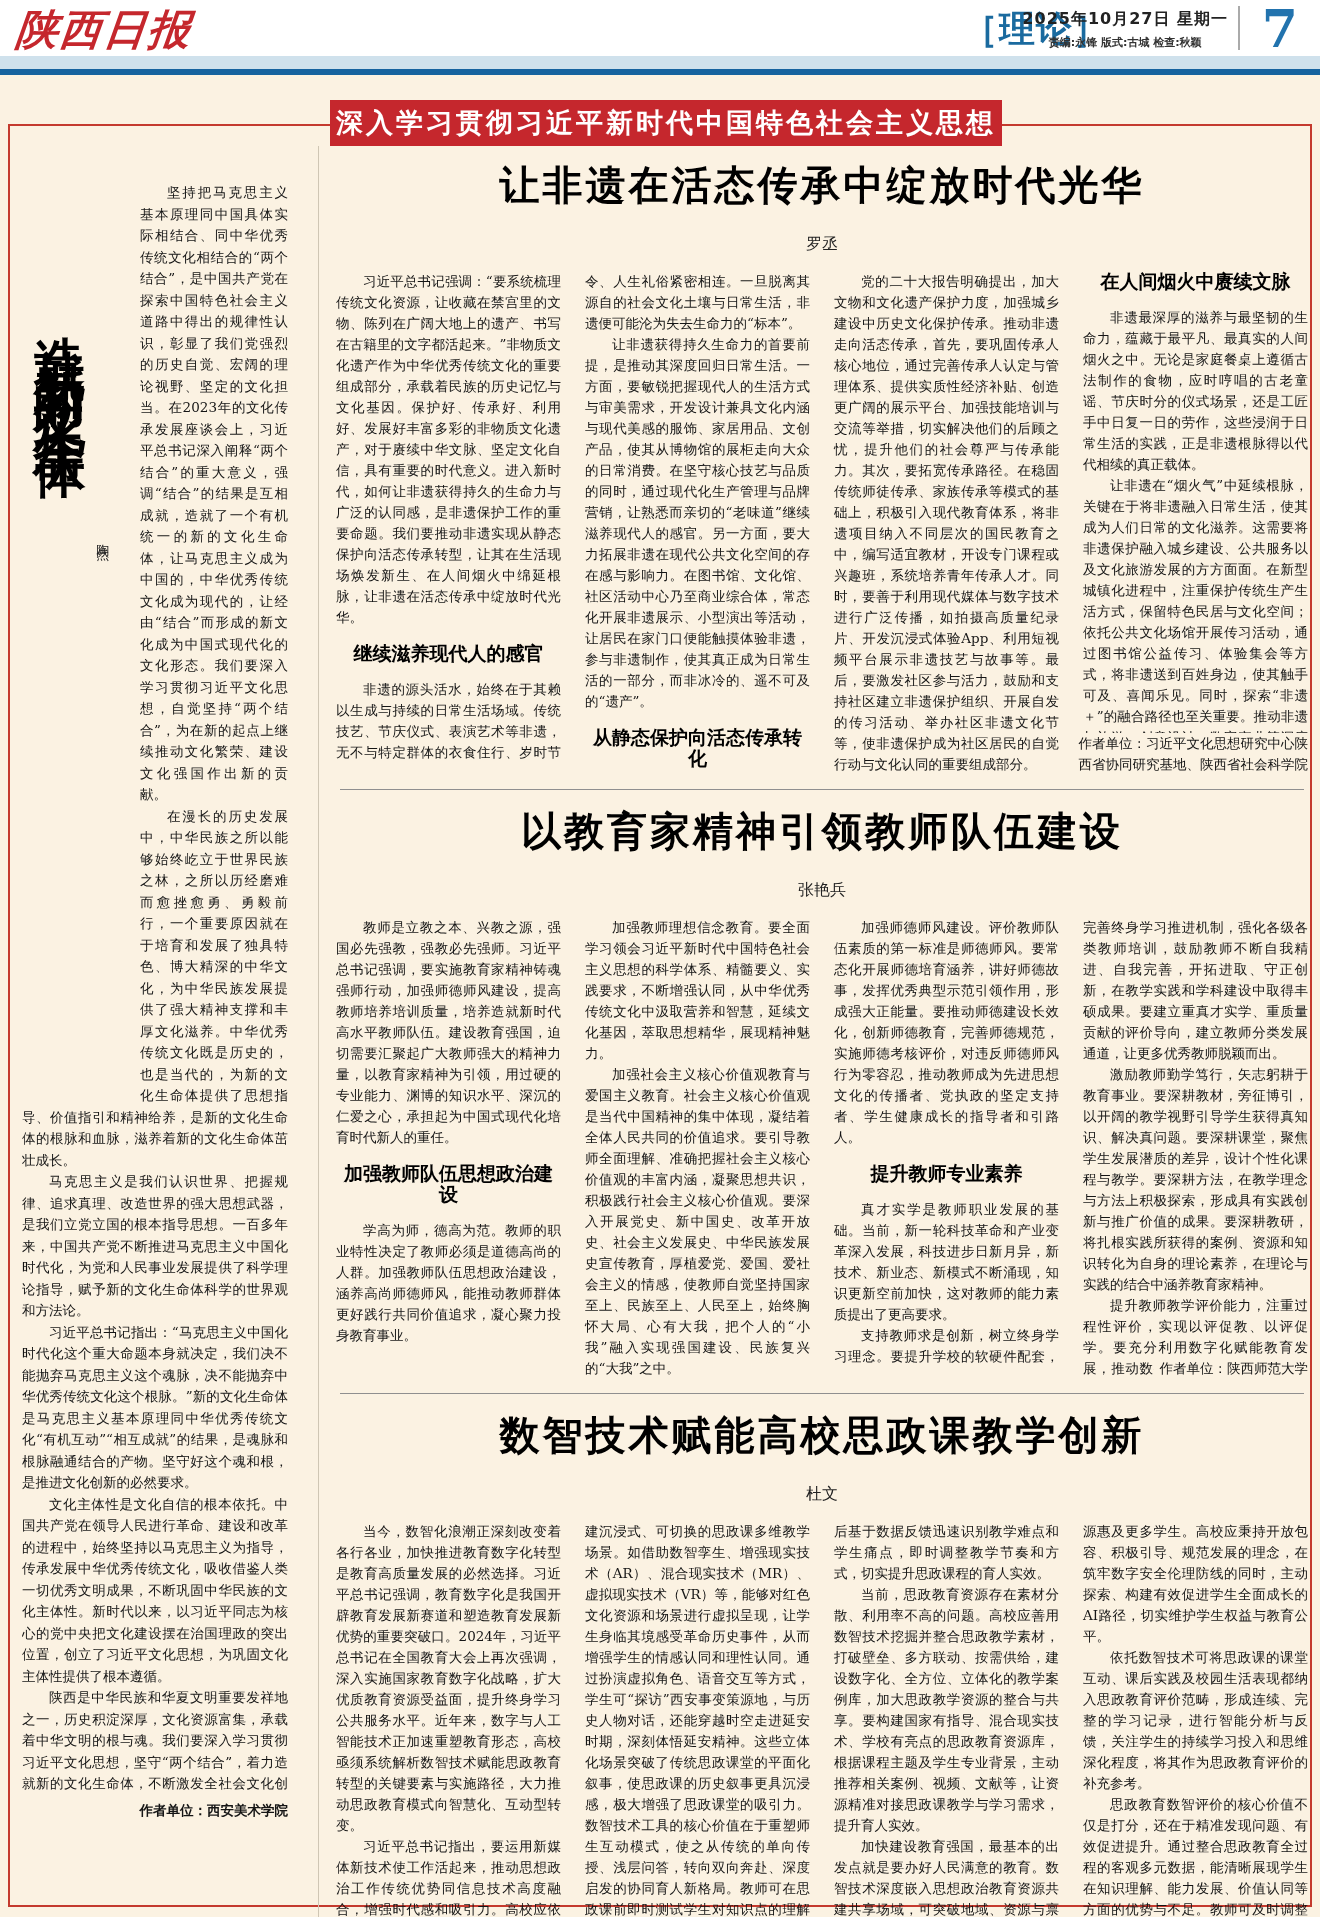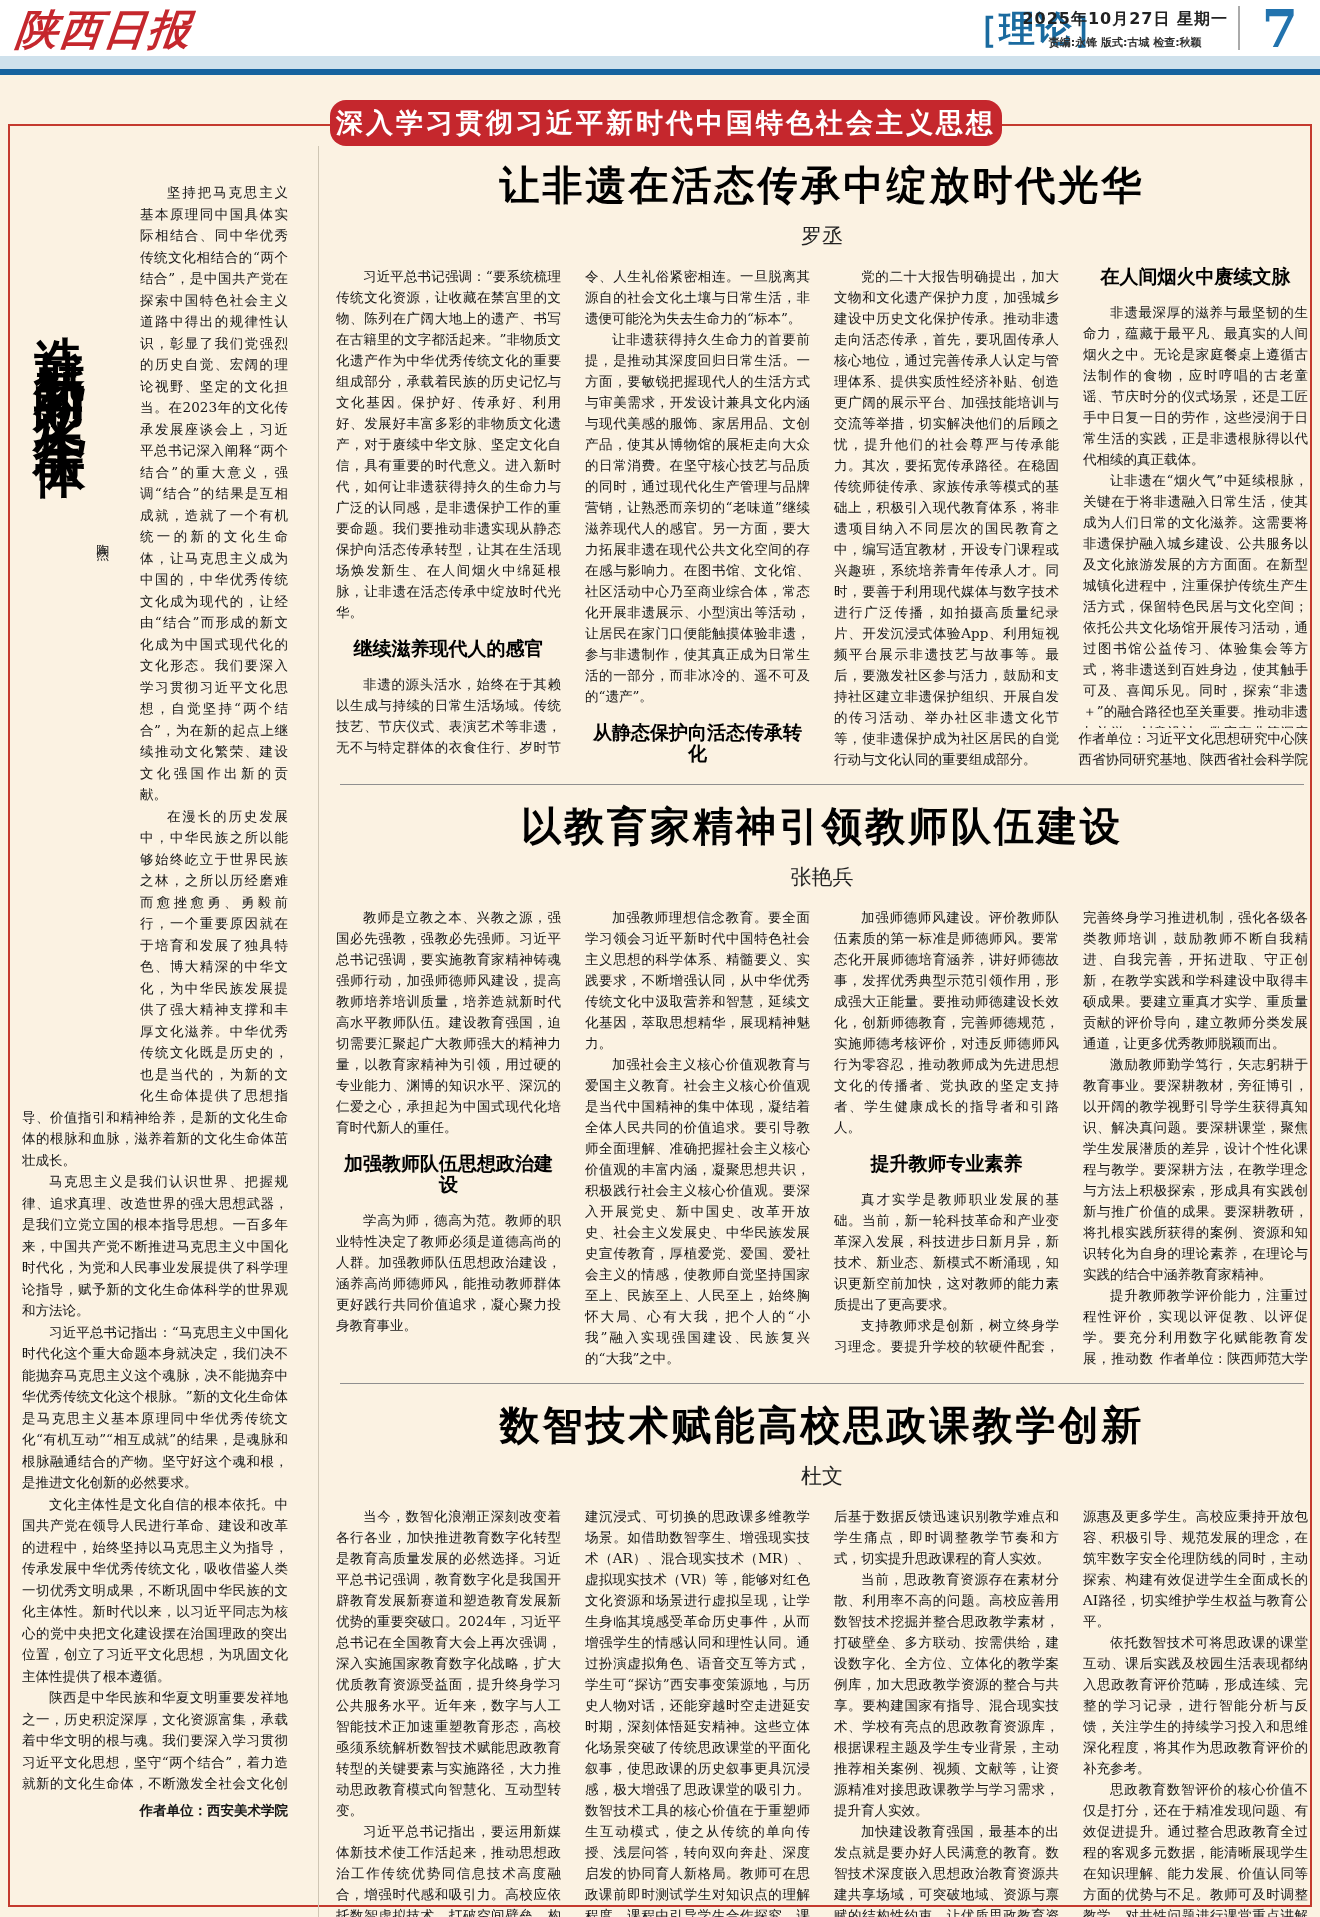--- a/index.html
+++ b/index.html
@@ -30,7 +30,7 @@
        border:2px solid #c43a2e; z-index:1; }
   .banner { position:absolute; top:100px; left:330px; width:672px; height:46px;
        background:#c5272d; color:#ffffff; display:flex; align-items:center; justify-content:center;
-       font-size:27px; font-weight:bold; letter-spacing:3px; z-index:3; white-space:nowrap;border-radius:16px; }
+       font-size:27px; font-weight:bold; letter-spacing:3px; z-index:3; white-space:nowrap; }
 
   
   .left-article { position:absolute; top:150px; left:22px; width:266px; z-index:2; }

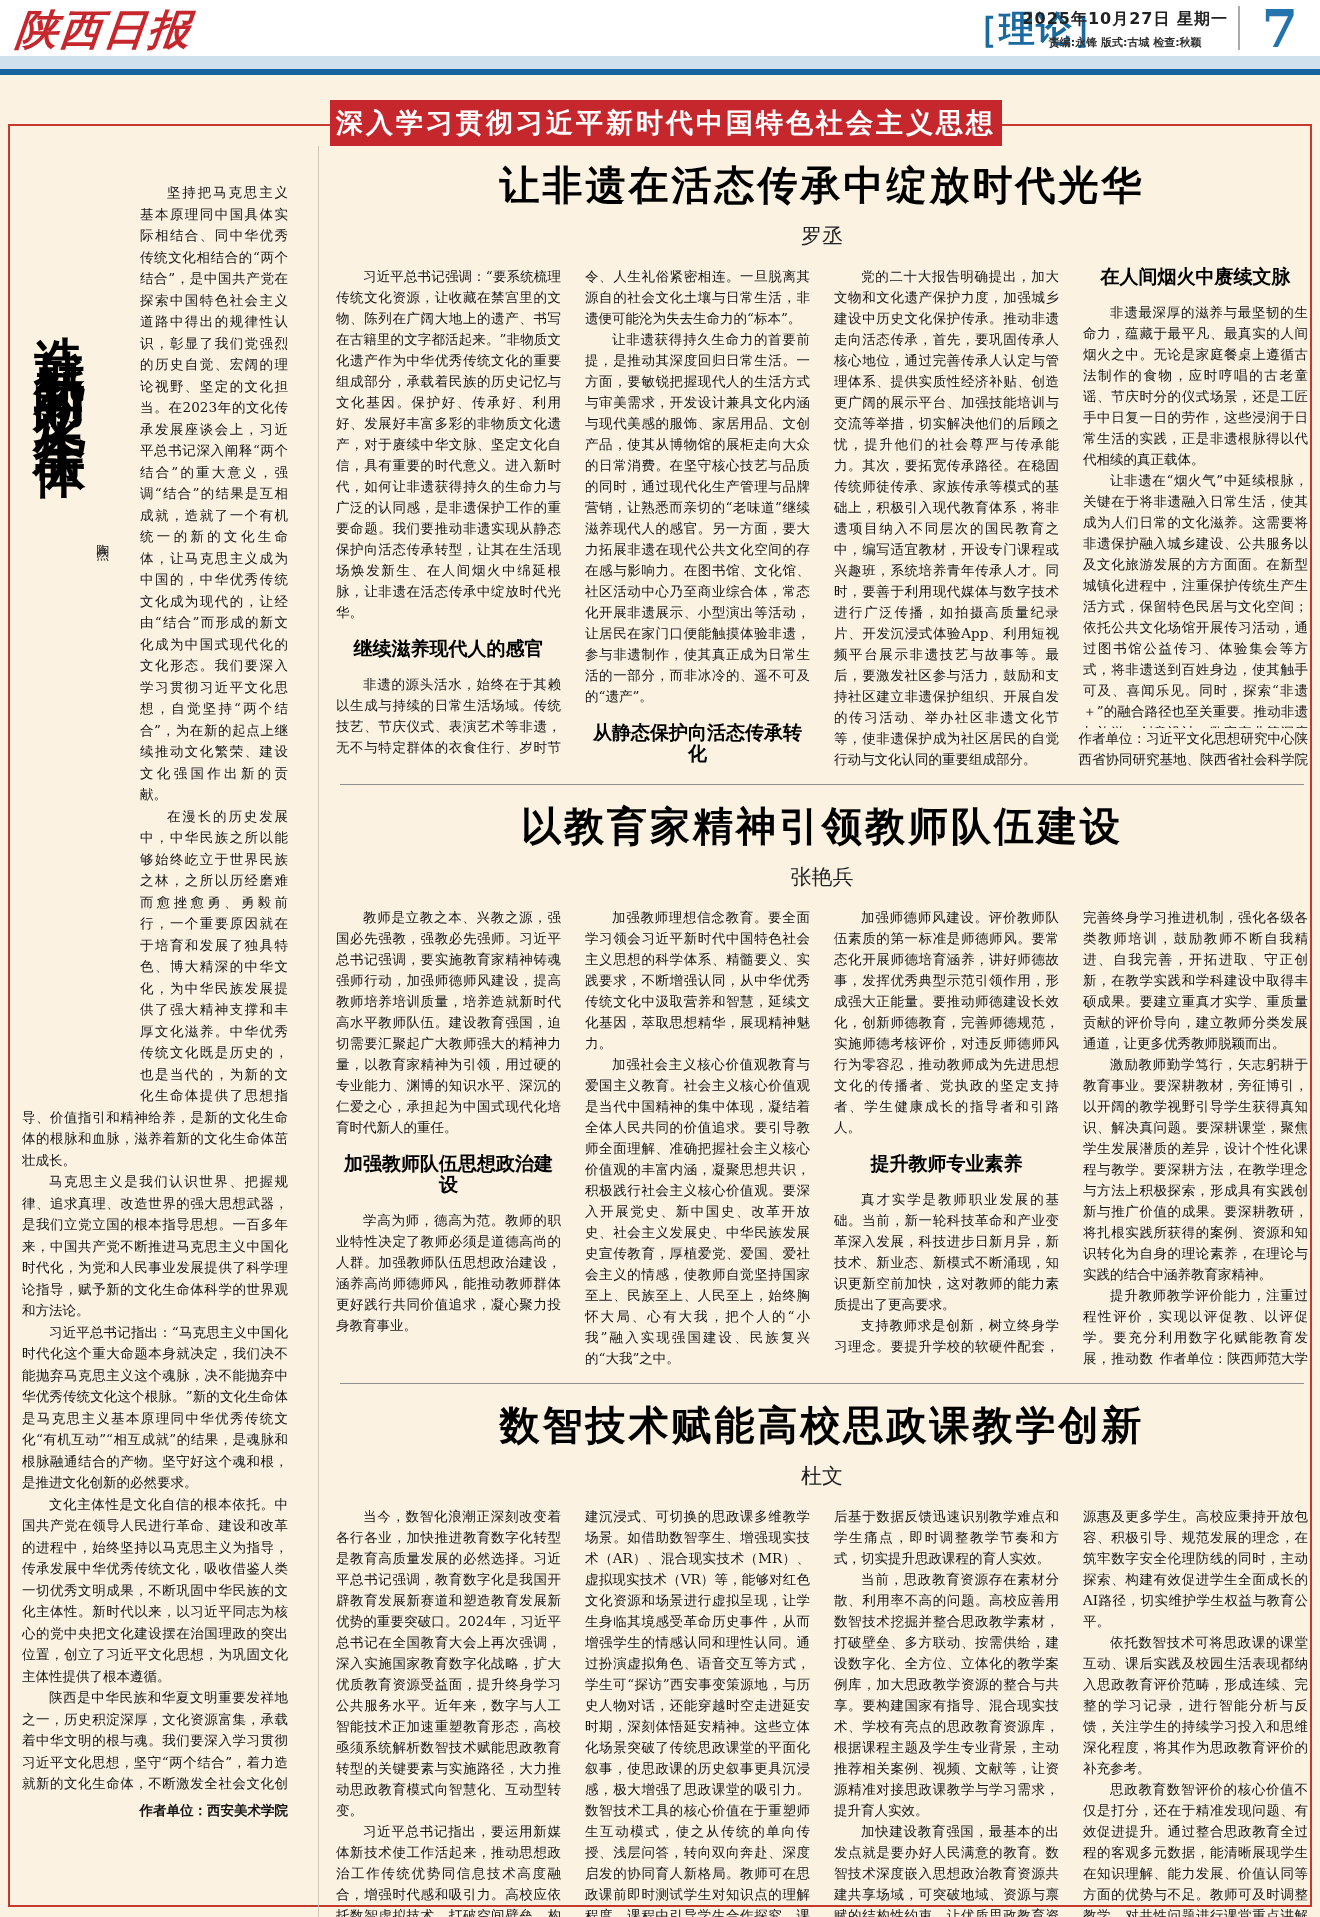--- a/index.html
+++ b/index.html
@@ -51,7 +51,7 @@
        border-left:1px solid #cfc6b4; padding-left:17px; }
   .article-headline { text-align:center; font-size:40px; font-weight:bold; letter-spacing:3px;
        color:#000; line-height:1.25; white-space:nowrap; }
-  .article-author { text-align:center; font-size:21px; color:#222; margin-top:12px;
+  .article-author { text-align:center; font-size:16px; color:#222; margin-top:24px;
        font-family:Liberation Serif, serif; }
   .article-bodywrap { position:relative; margin-top:16px; }
   .article-body { column-gap:24px; column-count:4; overflow:hidden;

